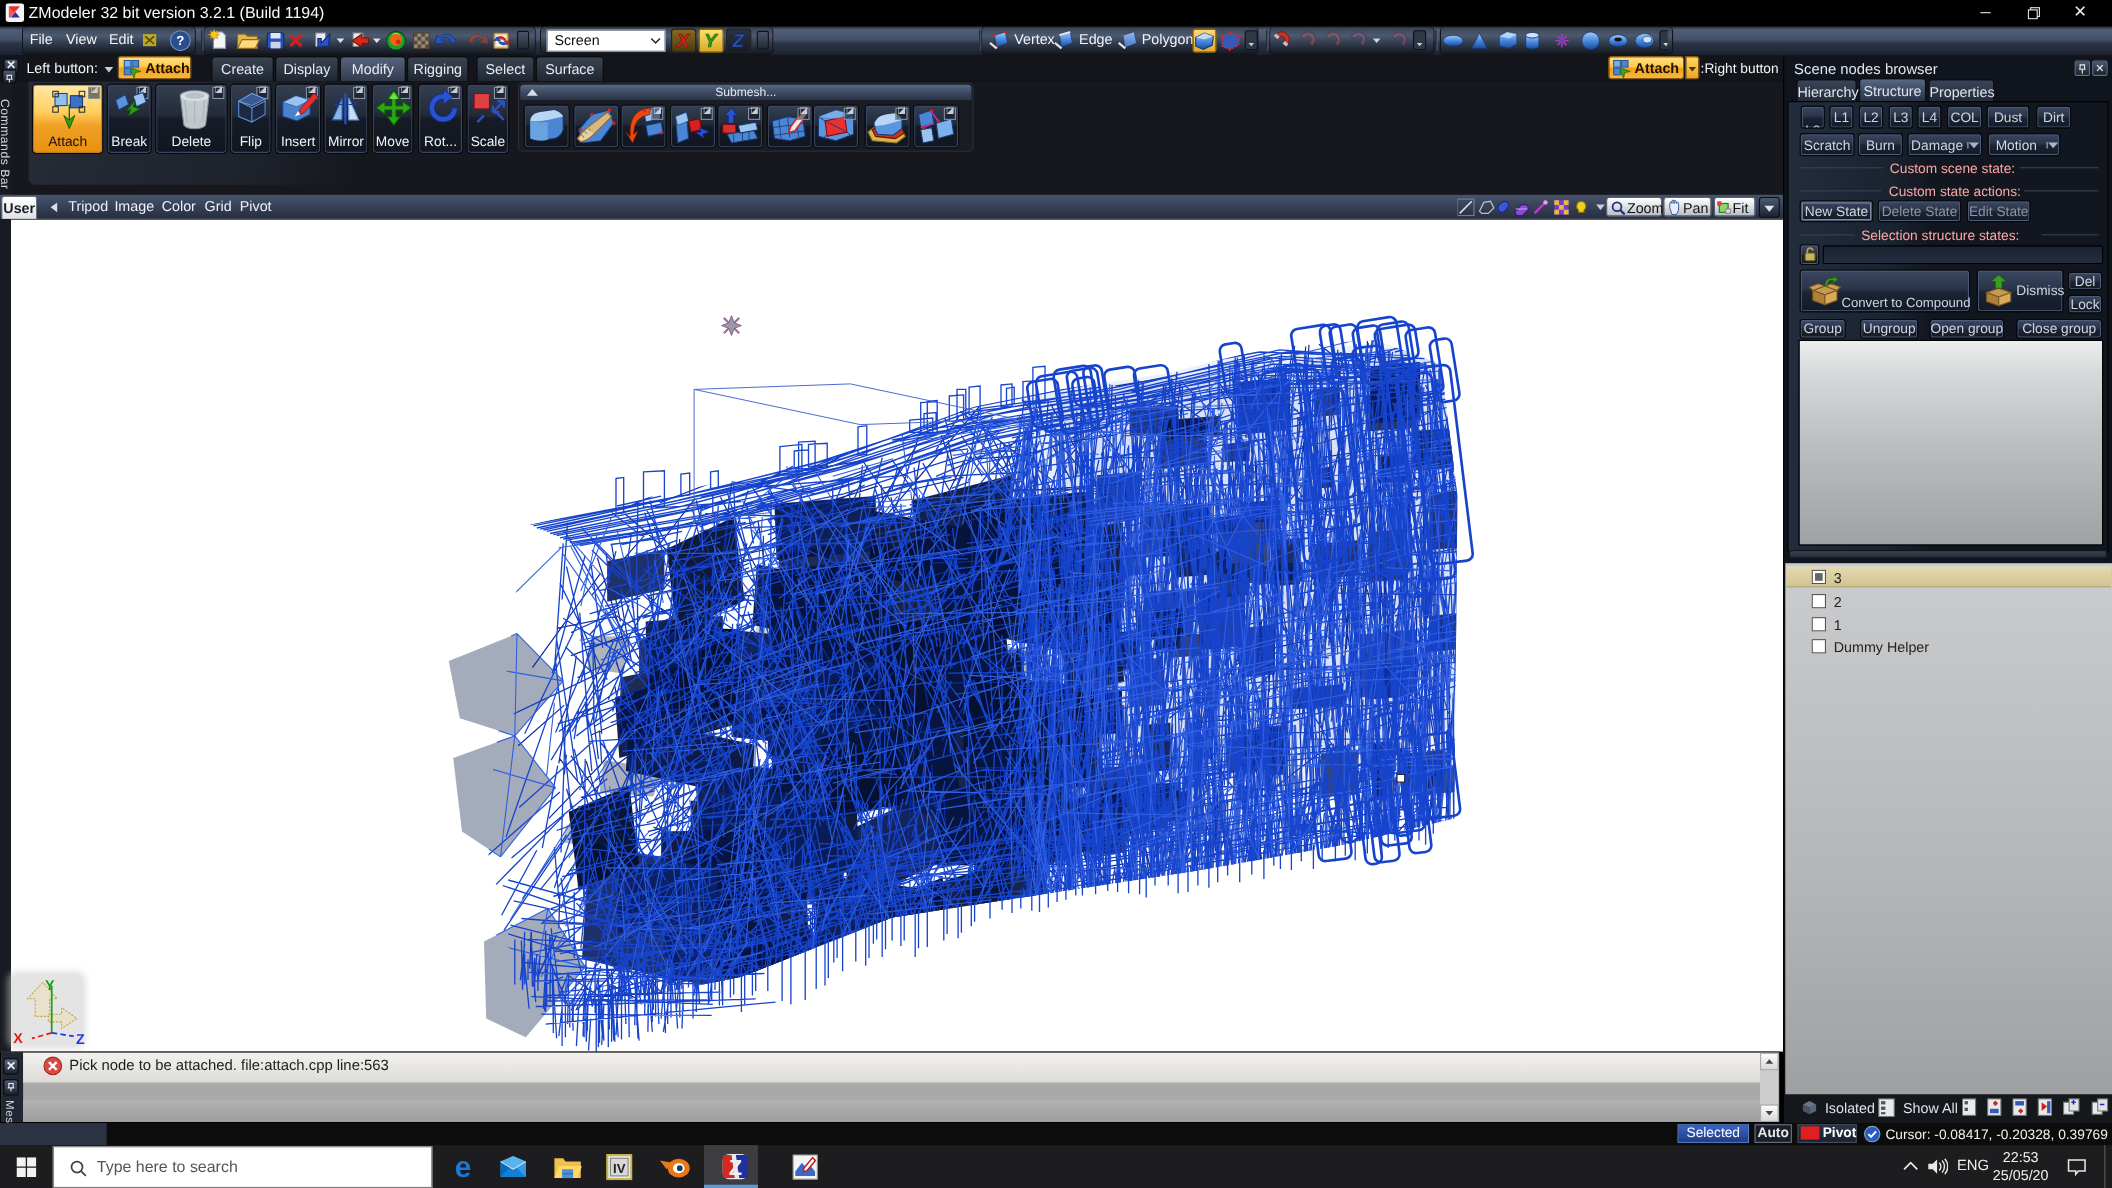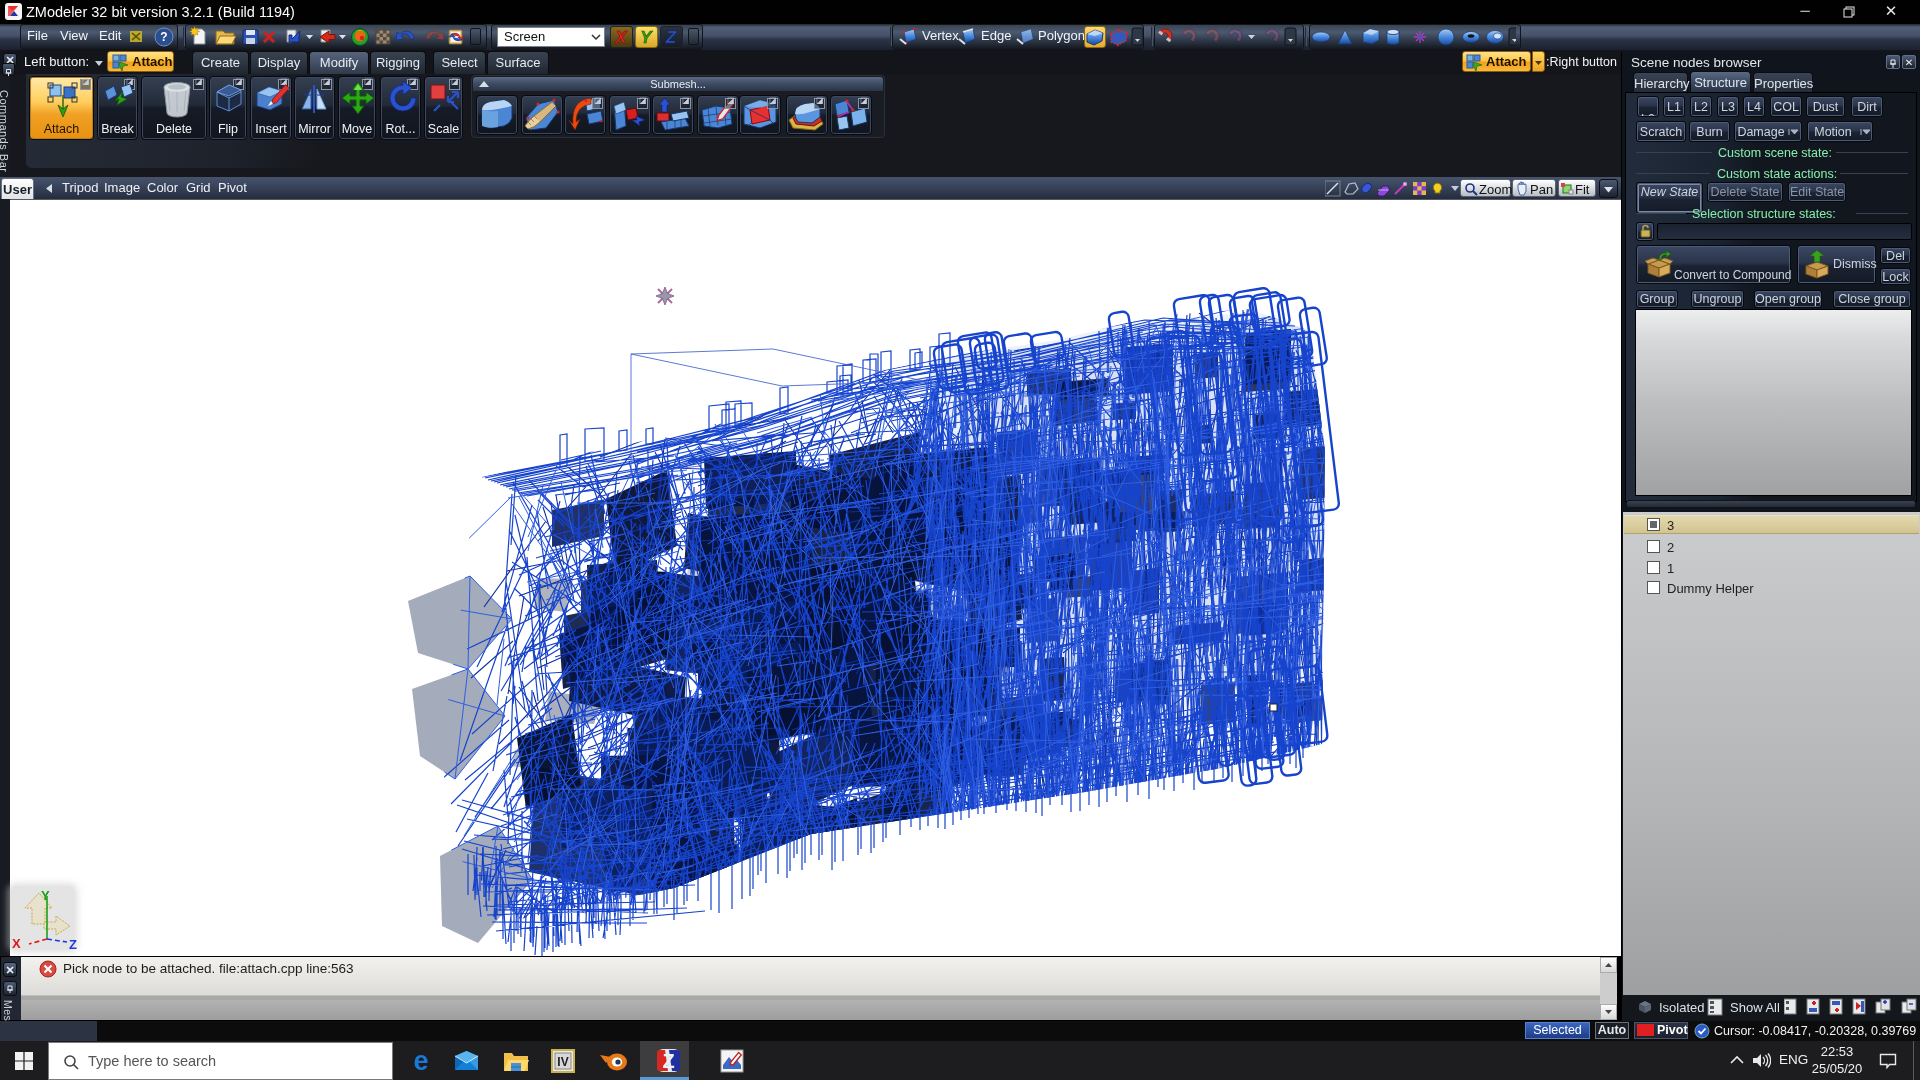--- a/index.html
+++ b/index.html
@@ -61,7 +61,7 @@
   border:1px solid #0a0d12; border-bottom:none; color:#dfe4ea; font-size:13px; text-align:center; }
 .scbtn { position:absolute; border-radius:3px; white-space:nowrap; overflow:hidden; background:linear-gradient(#3b4862 0%, #2a3449 45%, #1b2232 55%, #141a26 100%);
   border:1px solid #05080d; box-shadow:inset 0 0 0 1px #4c5b77; color:#cdd5e0; font-size:12.5px; text-align:center; }
-.sclabel { position:absolute; color:#86efac; font-size:12.5px; }
+.sclabel { position:absolute; color:#fca5a5; font-size:12.5px; }
 .hline { position:absolute; height:1px; background:#39414f; }
 
 #msgpanel { left:0; top:956px; width:1618px; height:65px; background:#a9a9a9; border:1px solid #000; }

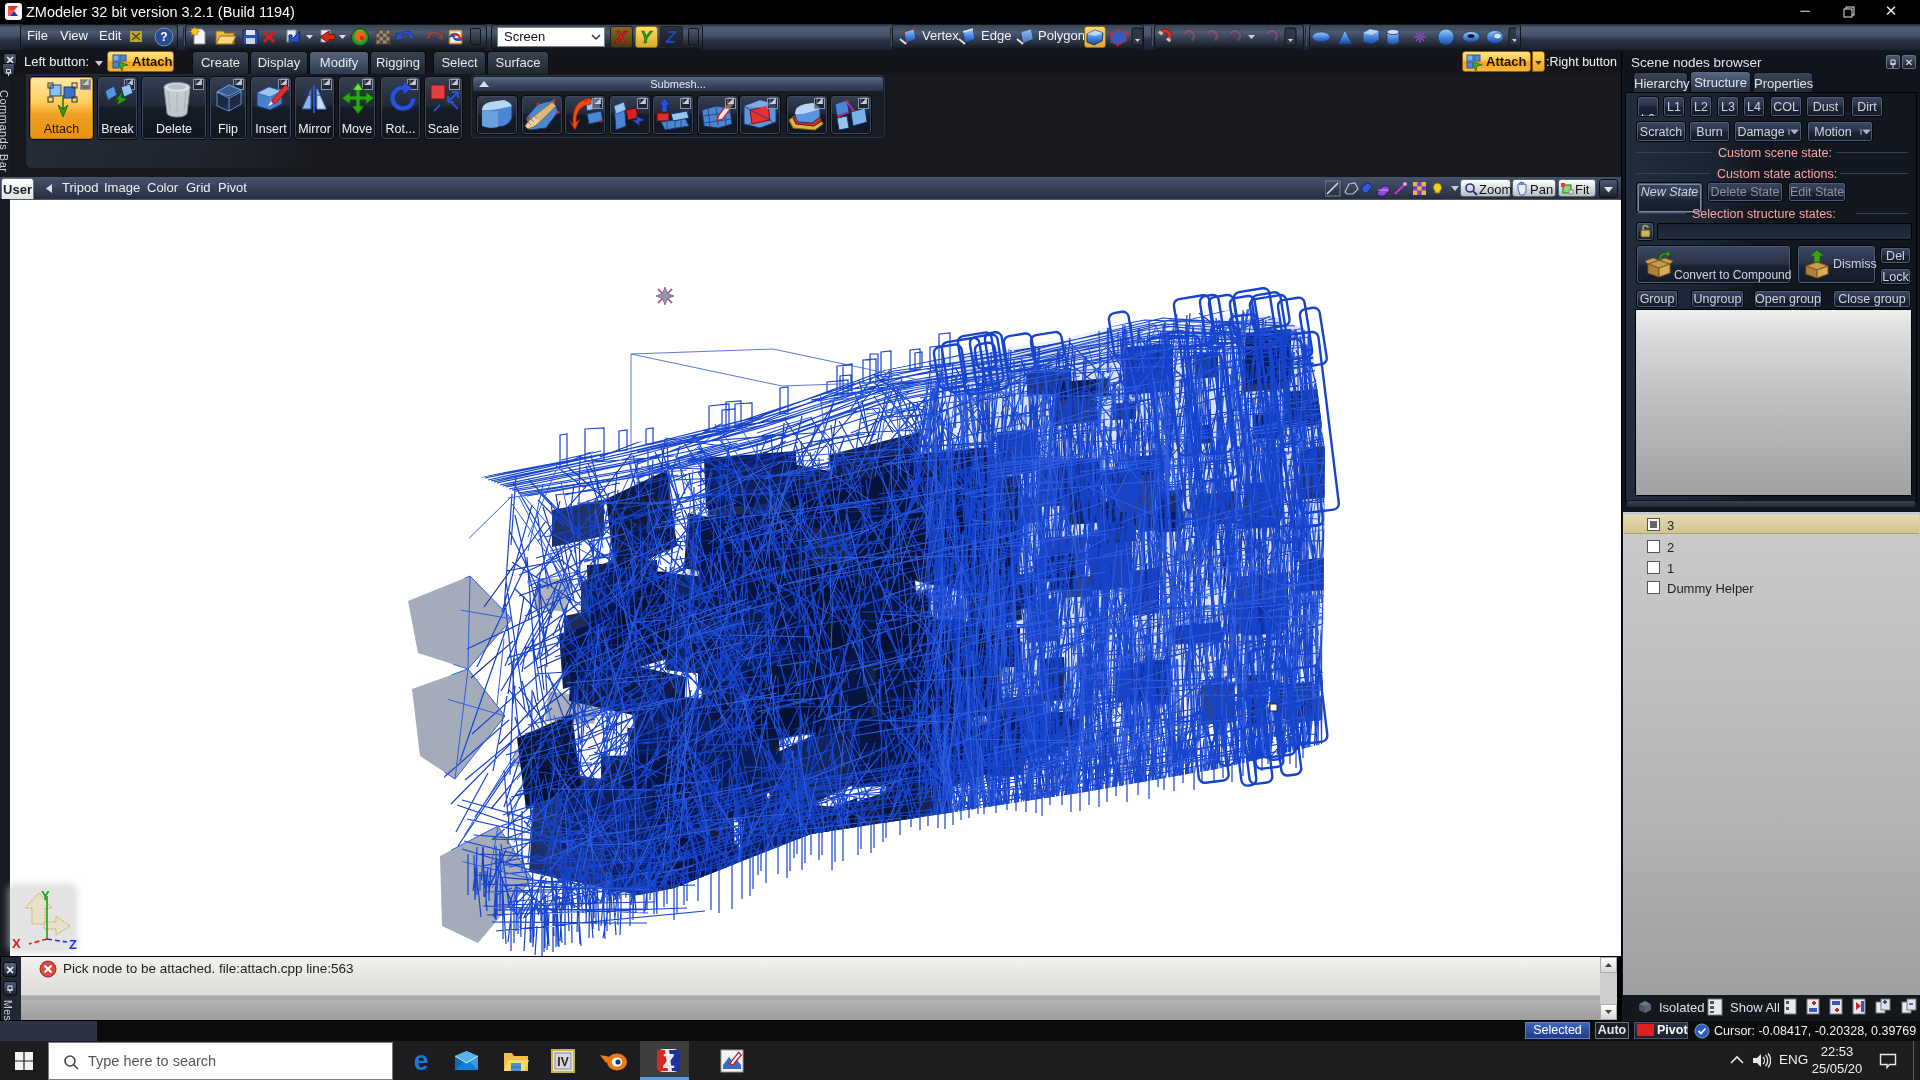--- a/index.html
+++ b/index.html
@@ -783,7 +783,7 @@
     <div class="hline" style="left:14px;top:121px;width:74px;"></div>
     <div class="sclabel" style="left:95px;top:115px;">Custom state actions:</div>
     <div class="hline" style="left:218px;top:121px;width:68px;"></div>
-    <div class="scbtn" style="left:14px;top:130px;width:67px;height:32px;padding-top:2px;outline:1px solid #7a8aa4;outline-offset:-3px;font-style:italic;">New State</div>
+    <div class="scbtn" style="left:14px;top:130px;width:67px;height:20px;padding-top:2px;outline:1px solid #7a8aa4;outline-offset:-3px;">New State</div>
     <div class="scbtn" style="left:85px;top:130px;width:76px;height:20px;padding-top:2px;color:#8a95a4;">Delete State</div>
     <div class="scbtn" style="left:166px;top:130px;width:58px;height:20px;padding-top:2px;color:#8a95a4;">Edit State</div>
     <div class="hline" style="left:14px;top:161px;width:50px;"></div>

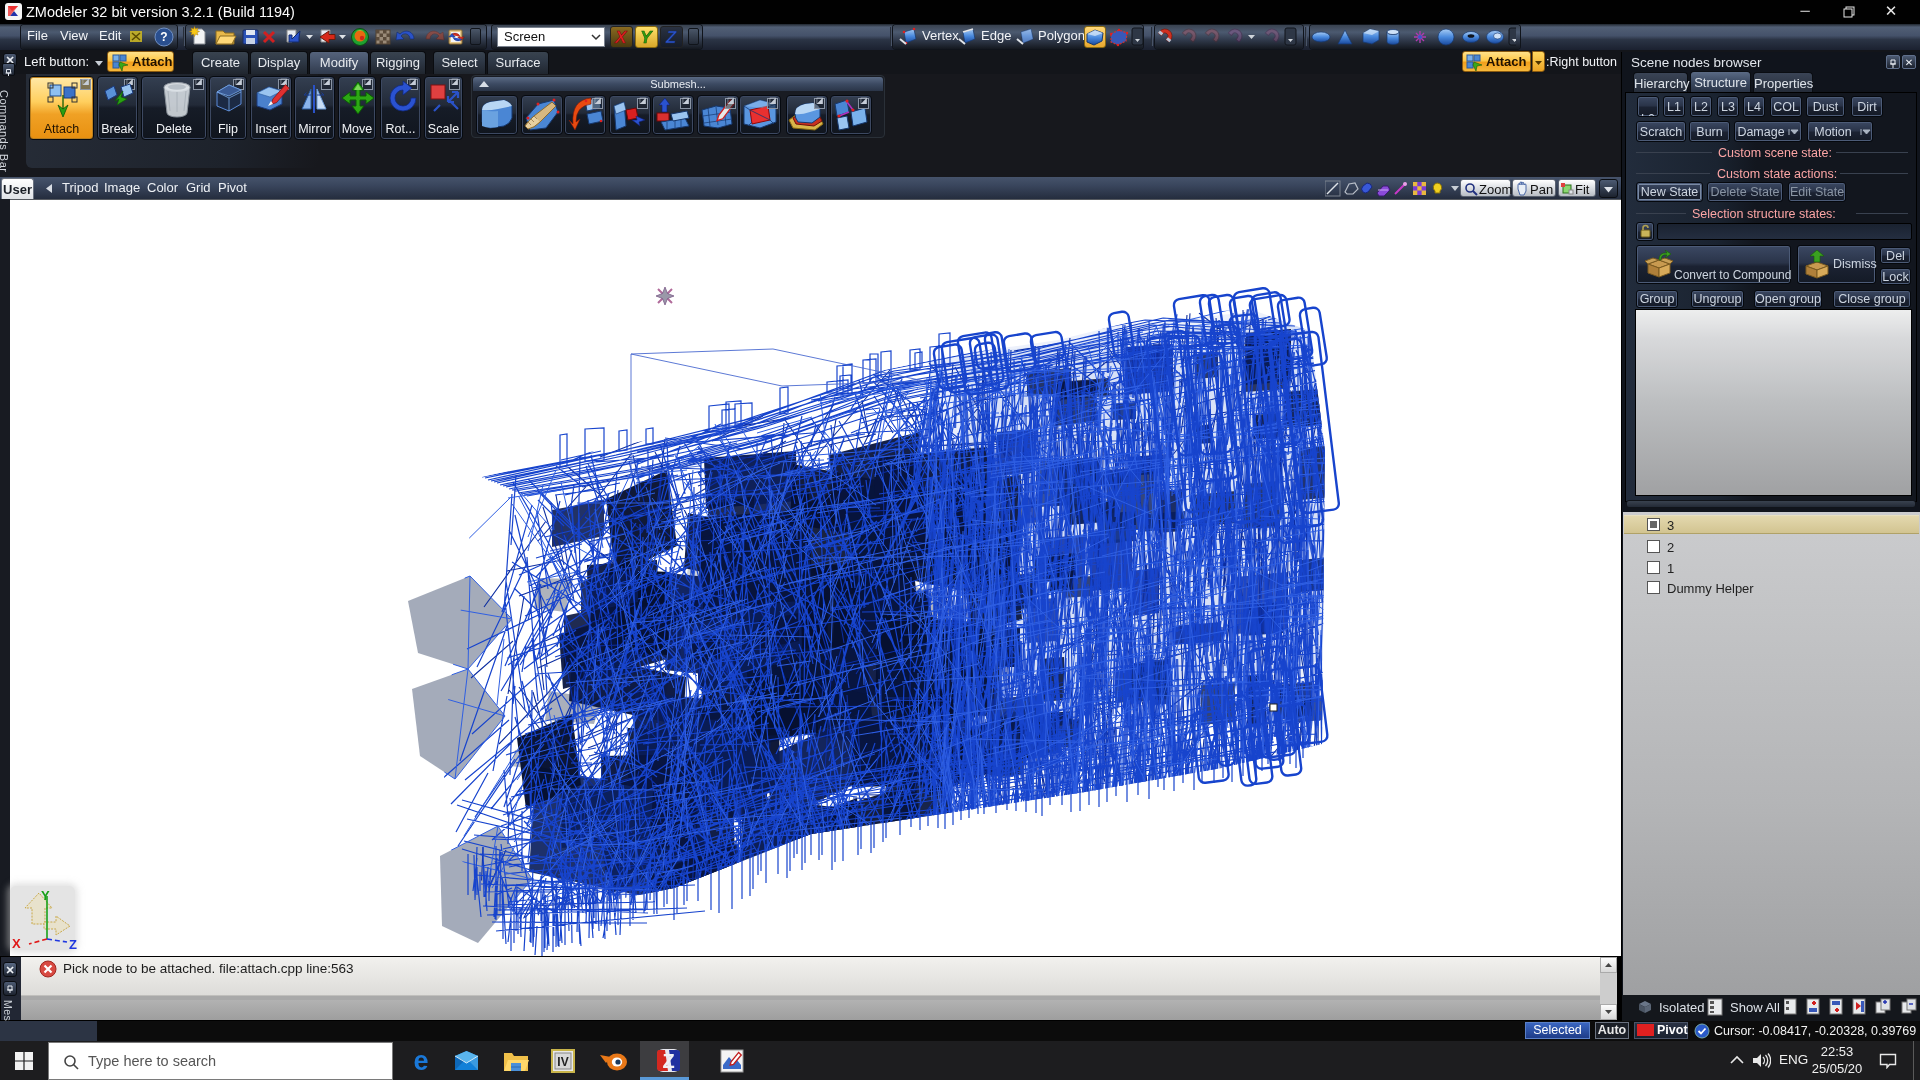--- a/index.html
+++ b/index.html
@@ -891,7 +891,7 @@
           </svg></div>
       <div class="vtext" style="left:1px;top:43px;font-size:10.5px;color:#c8cdd4;">Mes</div>
     </div>
-    <div class="abs" style="left:20px;top:0;width:1579px;height:39px;background:linear-gradient(#f2f1ee,#dddcd9);border-bottom:1px solid #c0bfbc;">
+    <div class="abs" style="left:20px;top:0;width:1579px;height:28px;background:linear-gradient(#f2f1ee,#dddcd9);border-bottom:1px solid #c0bfbc;">
       <svg class="abs" style="left:18px;top:3px" width="18" height="18">
           <circle cx="9" cy="9" r="8" fill="#d84a42" stroke="#a02820"></circle>
           <path d="M5.5 5.5 l7 7 M12.5 5.5 l-7 7" stroke="#fff" stroke-width="2.2"></path>

